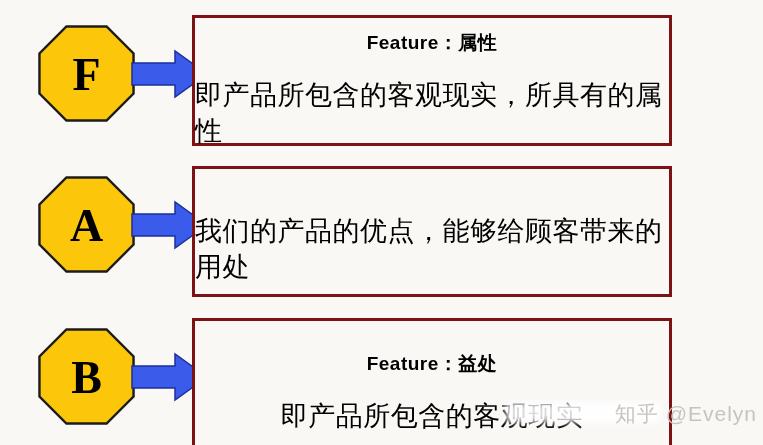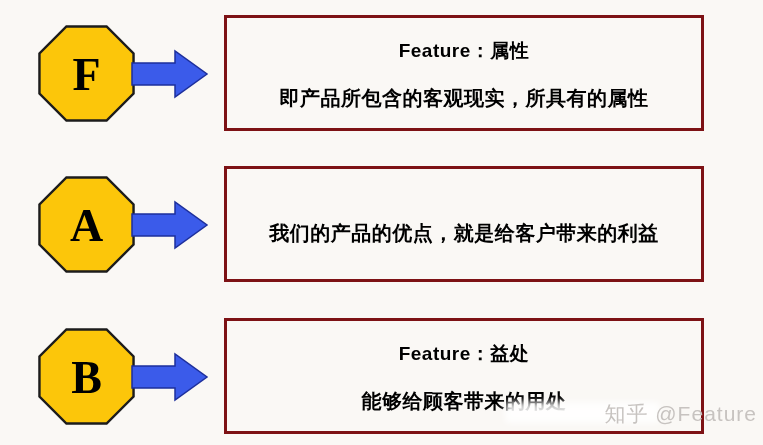--- a/index.html
+++ b/index.html
@@ -65,7 +65,7 @@
 
   .textbox {
     position: absolute;
-    left: 224px;
+    left: 192px;
     top: 0;
     width: 474px;
     height: 107px;
@@ -75,7 +75,7 @@
     flex-direction: column;
     align-items: center;
     justify-content: center;
-    padding-top: 3px;
+    padding-top: 18px;
     box-sizing: content-box;
   }
   .textbox .title {

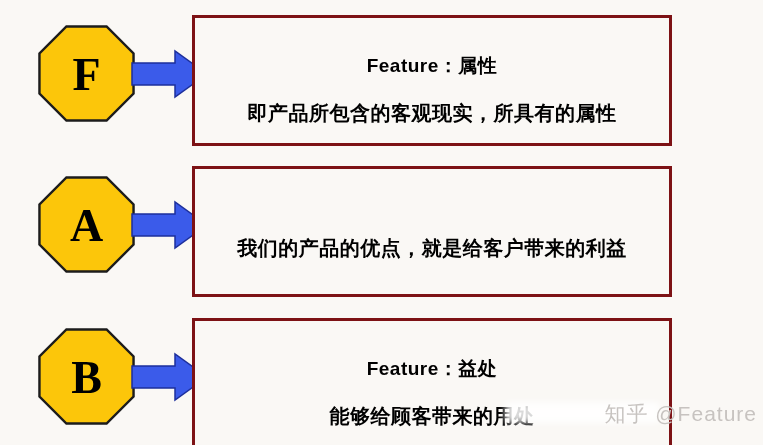--- a/index.html
+++ b/index.html
@@ -86,8 +86,8 @@
     margin-bottom: 5px;
   }
   .textbox .desc {
-    font-size: 20px;
-    font-weight: bold;
+    font-size: 27px;
+    font-weight: normal;
     color: var(--text, #000);
     letter-spacing: 0.5px;
     margin-top: 16px;

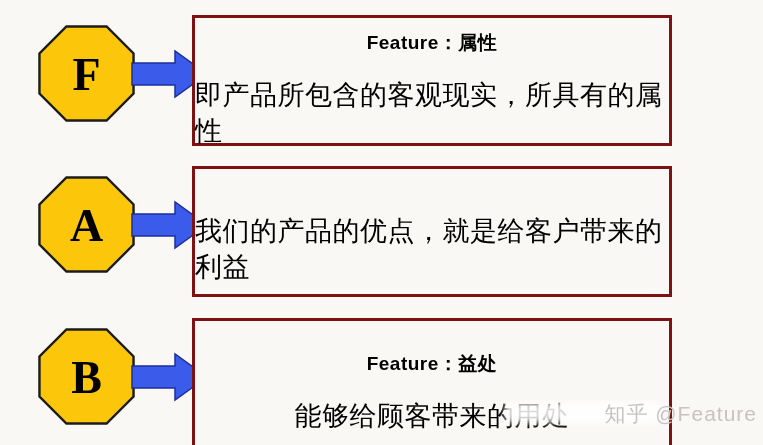--- a/index.html
+++ b/index.html
@@ -144,7 +144,7 @@
       <path d="M1 19 H44 V7 L76 30 L44 53 V41 H1 Z"></path>
     </svg>
     <div class="textbox">
-      <div class="desc">我们的产品的优点，就是给客户带来的利益</div>
+      <div class="desc">我们的产品的优点，能够给顾客带来的用处</div>
     </div>
   </div>
 

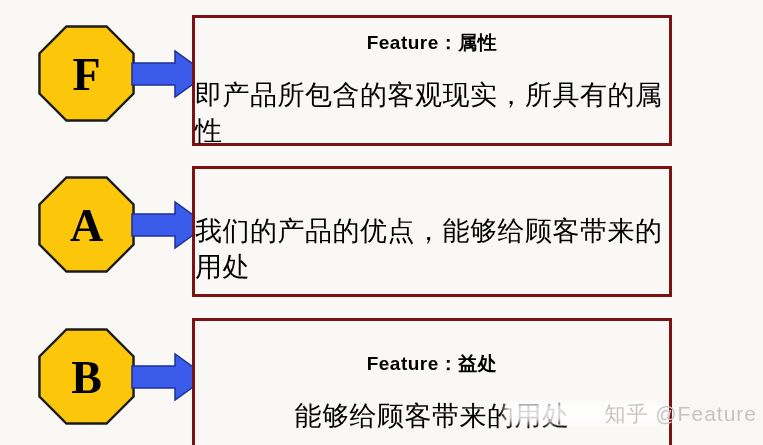--- a/index.html
+++ b/index.html
@@ -160,7 +160,7 @@
     </svg>
     <div class="textbox">
       <div class="title">Feature：益处</div>
-      <div class="desc">能够给顾客带来的用处</div>
+      <div class="desc">即产品所包含的客观现实</div>
     </div>
   </div>
 

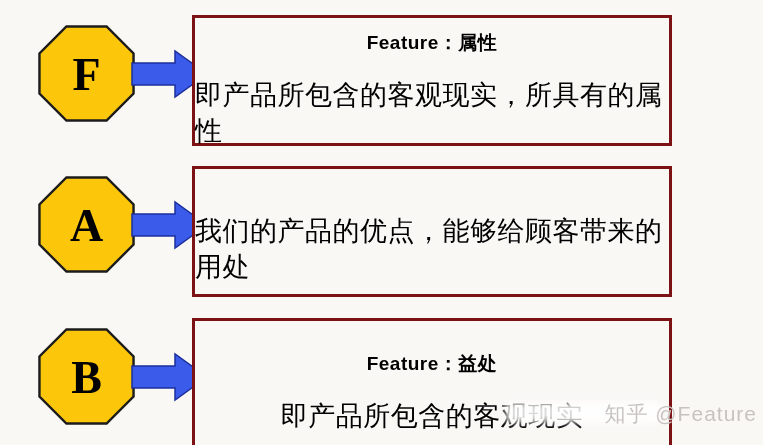--- a/index.html
+++ b/index.html
@@ -165,7 +165,7 @@
   </div>
 
   <div class="blur-strip"></div>
-  <div class="watermark">知乎 @Feature</div>
+  <div class="watermark">知乎 @Evelyn</div>
 
 </div>
 

